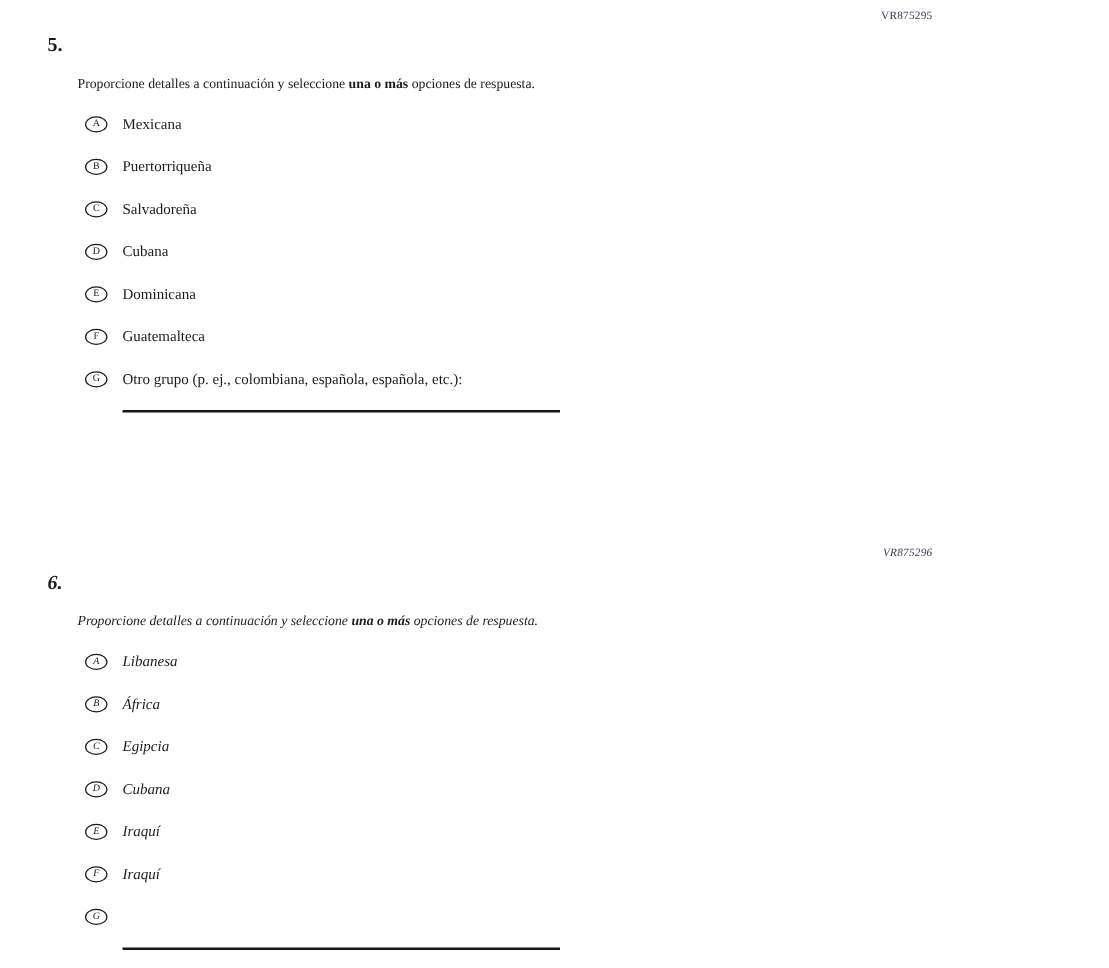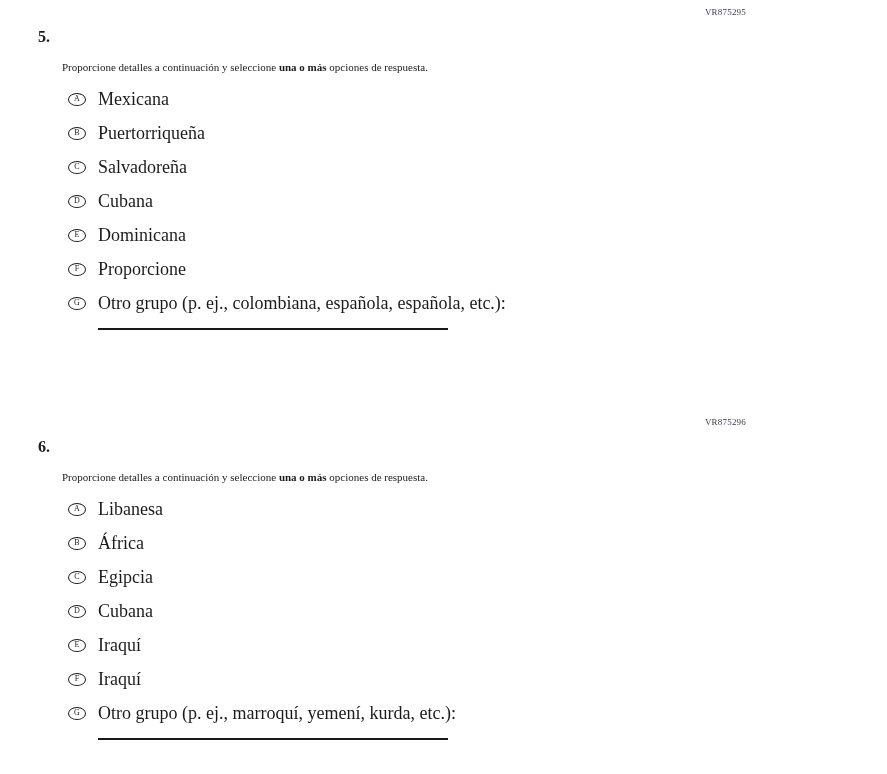--- a/index.html
+++ b/index.html
@@ -81,7 +81,7 @@
   }
   .option-label {
     margin-left: 12px;
-    font-size: 18px;
+    font-size: 12px;
     line-height: 20px;
     white-space: nowrap;
   }

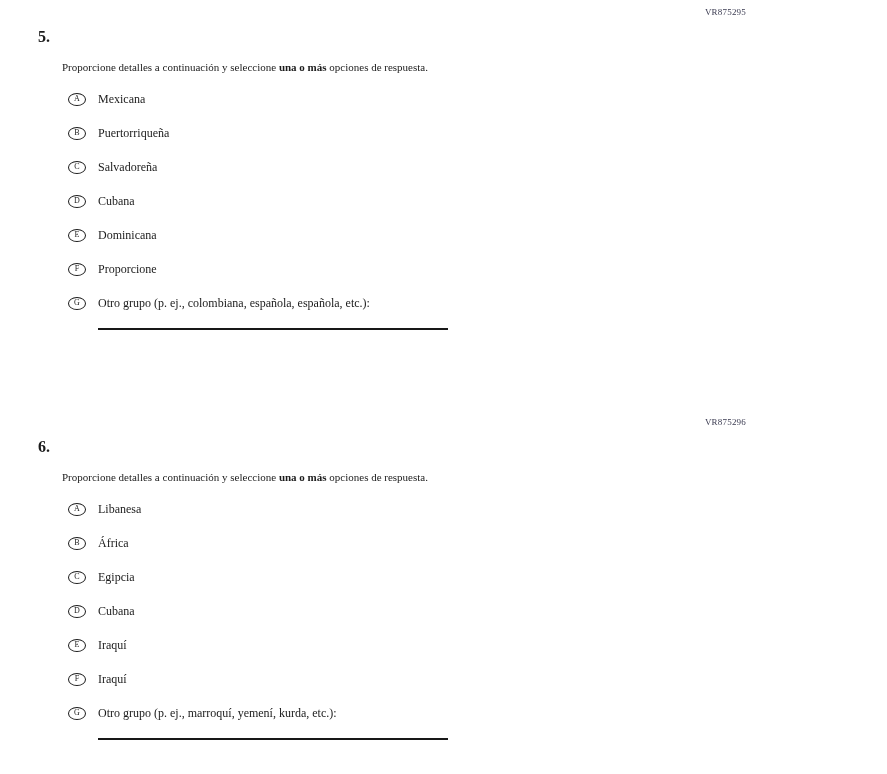--- a/index.html
+++ b/index.html
@@ -140,7 +140,7 @@
       <span class="bubble">
           <span class="bubble-letter">F</span>
         </span>
-      <span class="option-label">Proporcione</span>
+      <span class="option-label">Guatemalteca</span>
     </div>
     <div class="option-row">
       <span class="bubble">

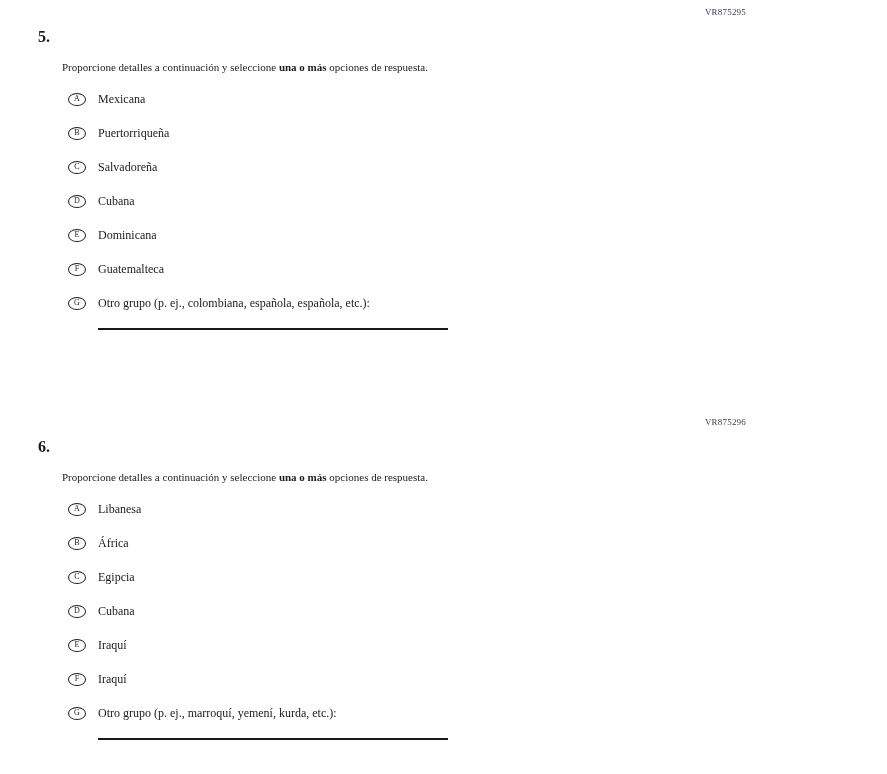--- a/index.html
+++ b/index.html
@@ -21,7 +21,7 @@
     width: 801px;
   }
   #q5-block { top: 0; }
-  #q6-block { top: 410px; }
+  #q6-block { top: 430px; font-style: italic; }
 
   .form-code {
     padding-top: 7px;

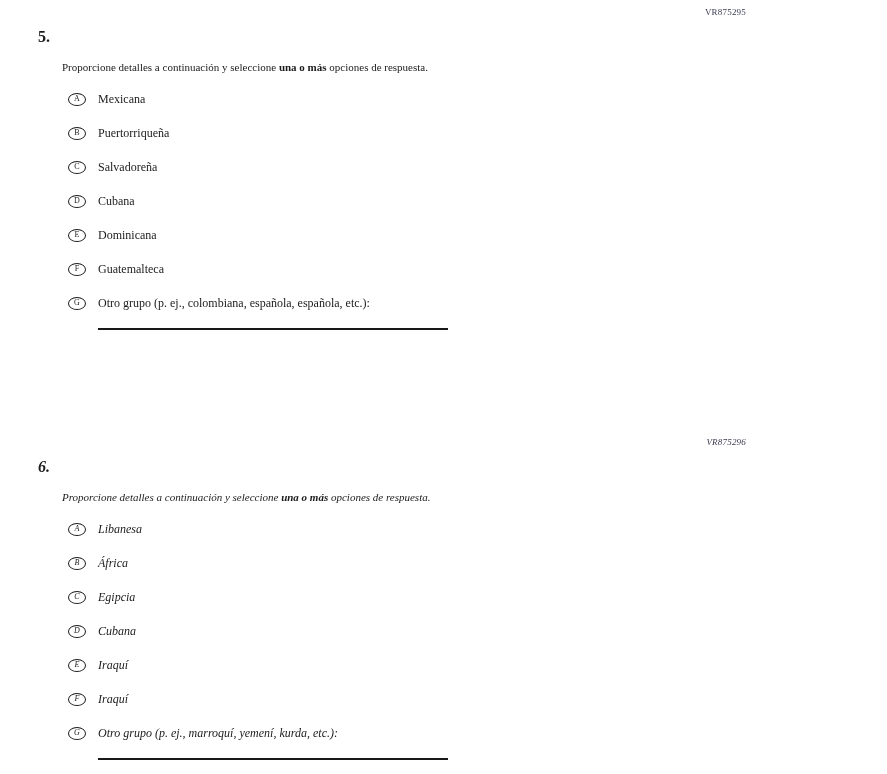--- a/index.html
+++ b/index.html
@@ -203,7 +203,6 @@
       <span class="bubble">
           <span class="bubble-letter">G</span>
         </span>
-      <span class="option-label">Otro grupo (p. ej., marroquí, yemení, kurda, etc.):</span>
     </div>
   </div>
 

